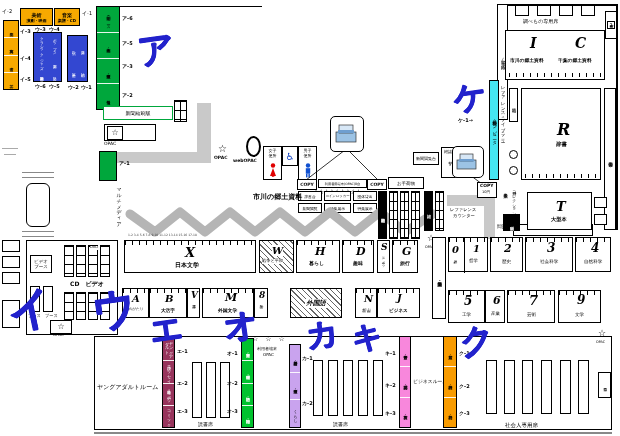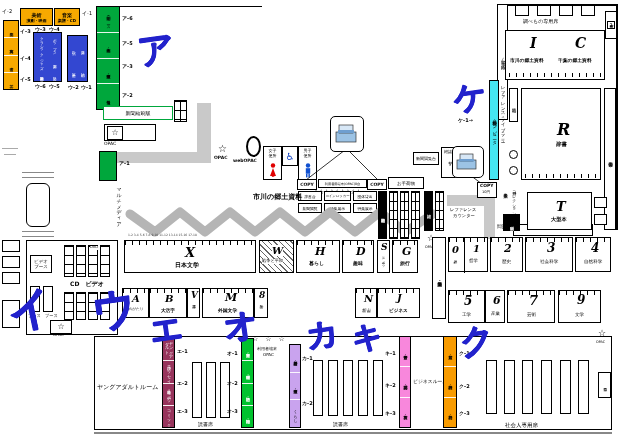--- a/index.html
+++ b/index.html
@@ -317,6 +317,9 @@
     <div class="t letter" style="left:4px;top:2px;font-size:9px">8</div>
     <div class="t v" style="left:4px;top:13px;font-size:3.6px">語学</div>
   </div>
+  <div class="box hatch c" style="left:290px;top:288px;width:52px;height:30px">
+    <span class="letter" style="font-size:6.5px;background:#fff;padding:0 1px">外国語</span>
+  </div>
   <div class="box" style="left:355px;top:288px;width:22px;height:30px">
     <div class="ticks" style="left:0;top:0;width:100%"></div>
     <div class="t letter" style="left:8px;top:4px;font-size:10px">N</div>

